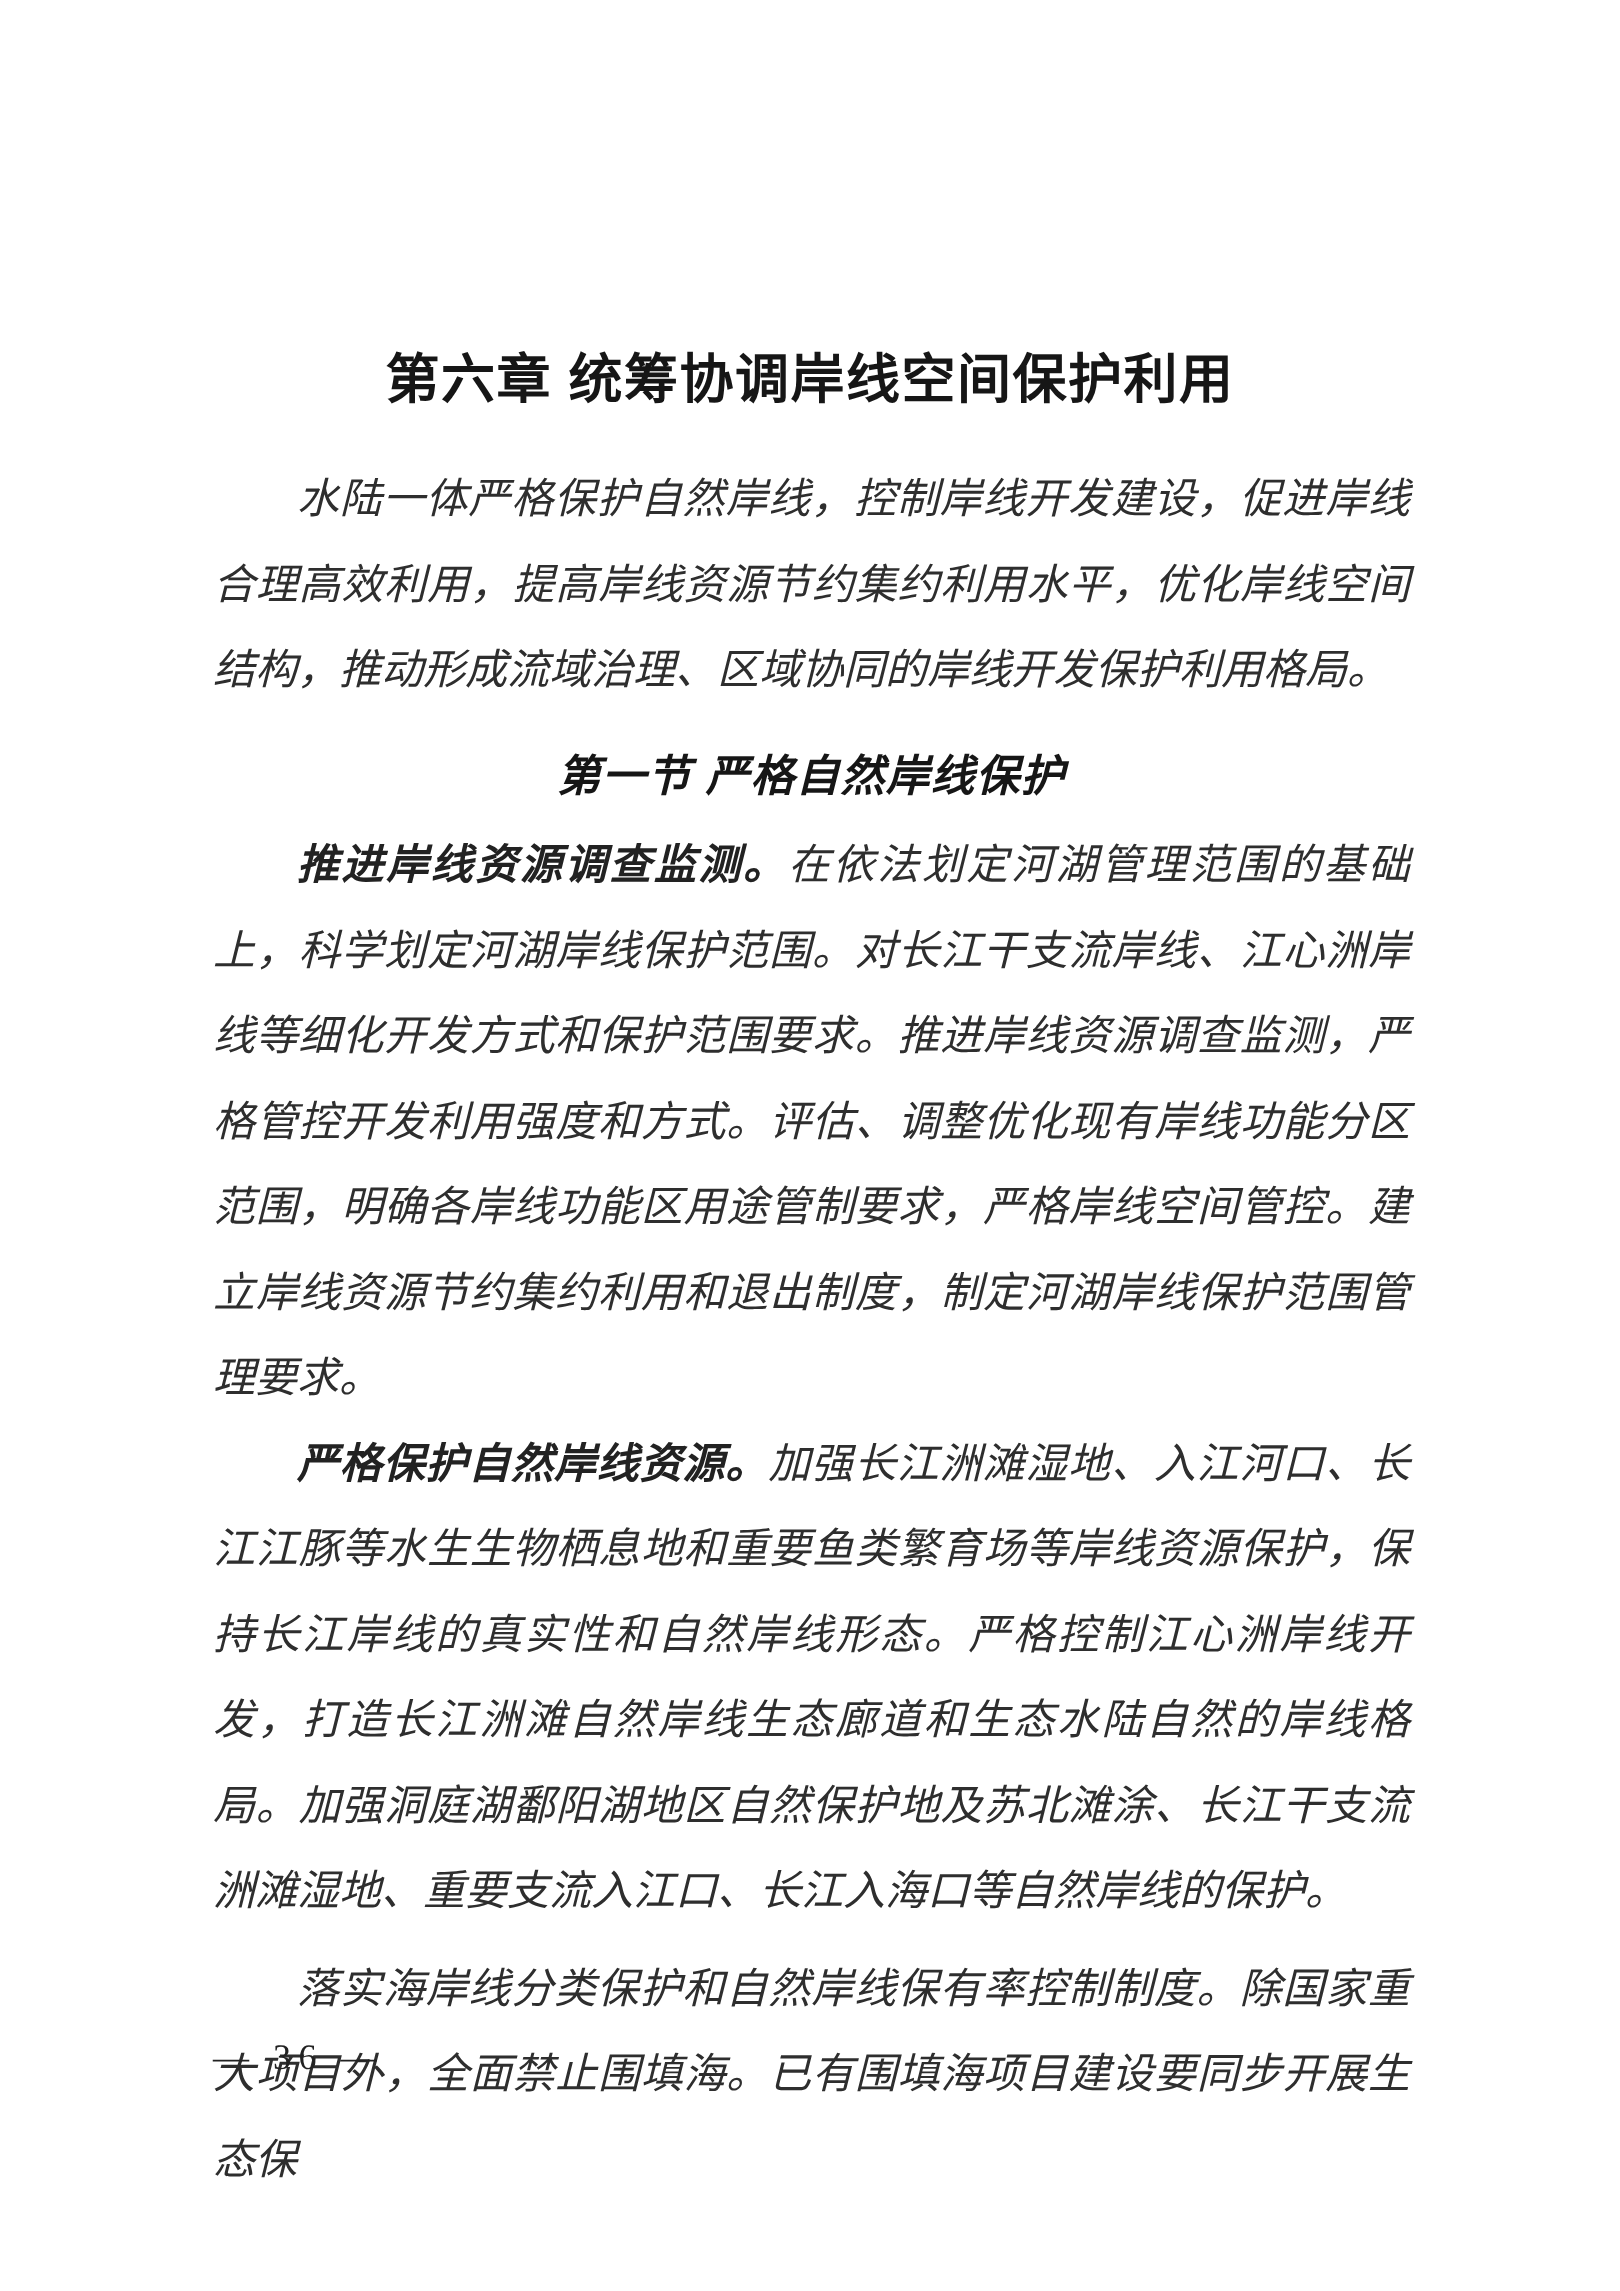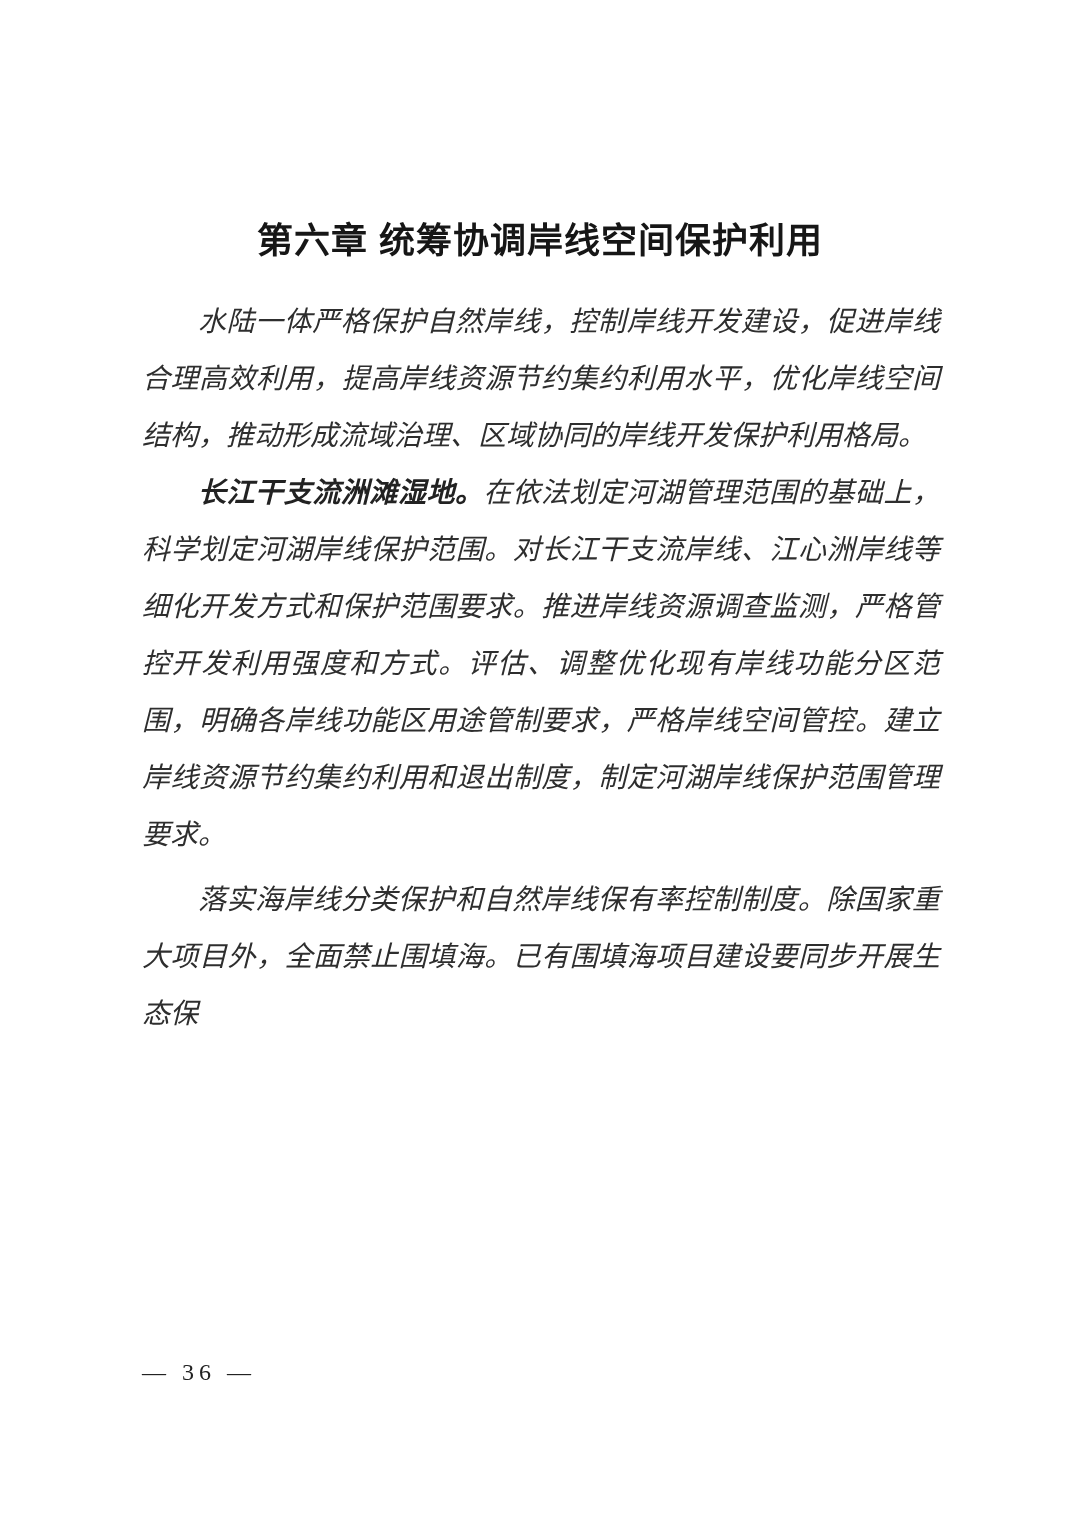--- a/index.html
+++ b/index.html
@@ -13,7 +13,7 @@
     color: #303030;
   }
   .chapter-title {
-    margin: 0;
+    margin: 12px;
     padding-top: 219px;
     text-align: center;
     font-family: "Liberation Sans", "DejaVu Sans", sans-serif;

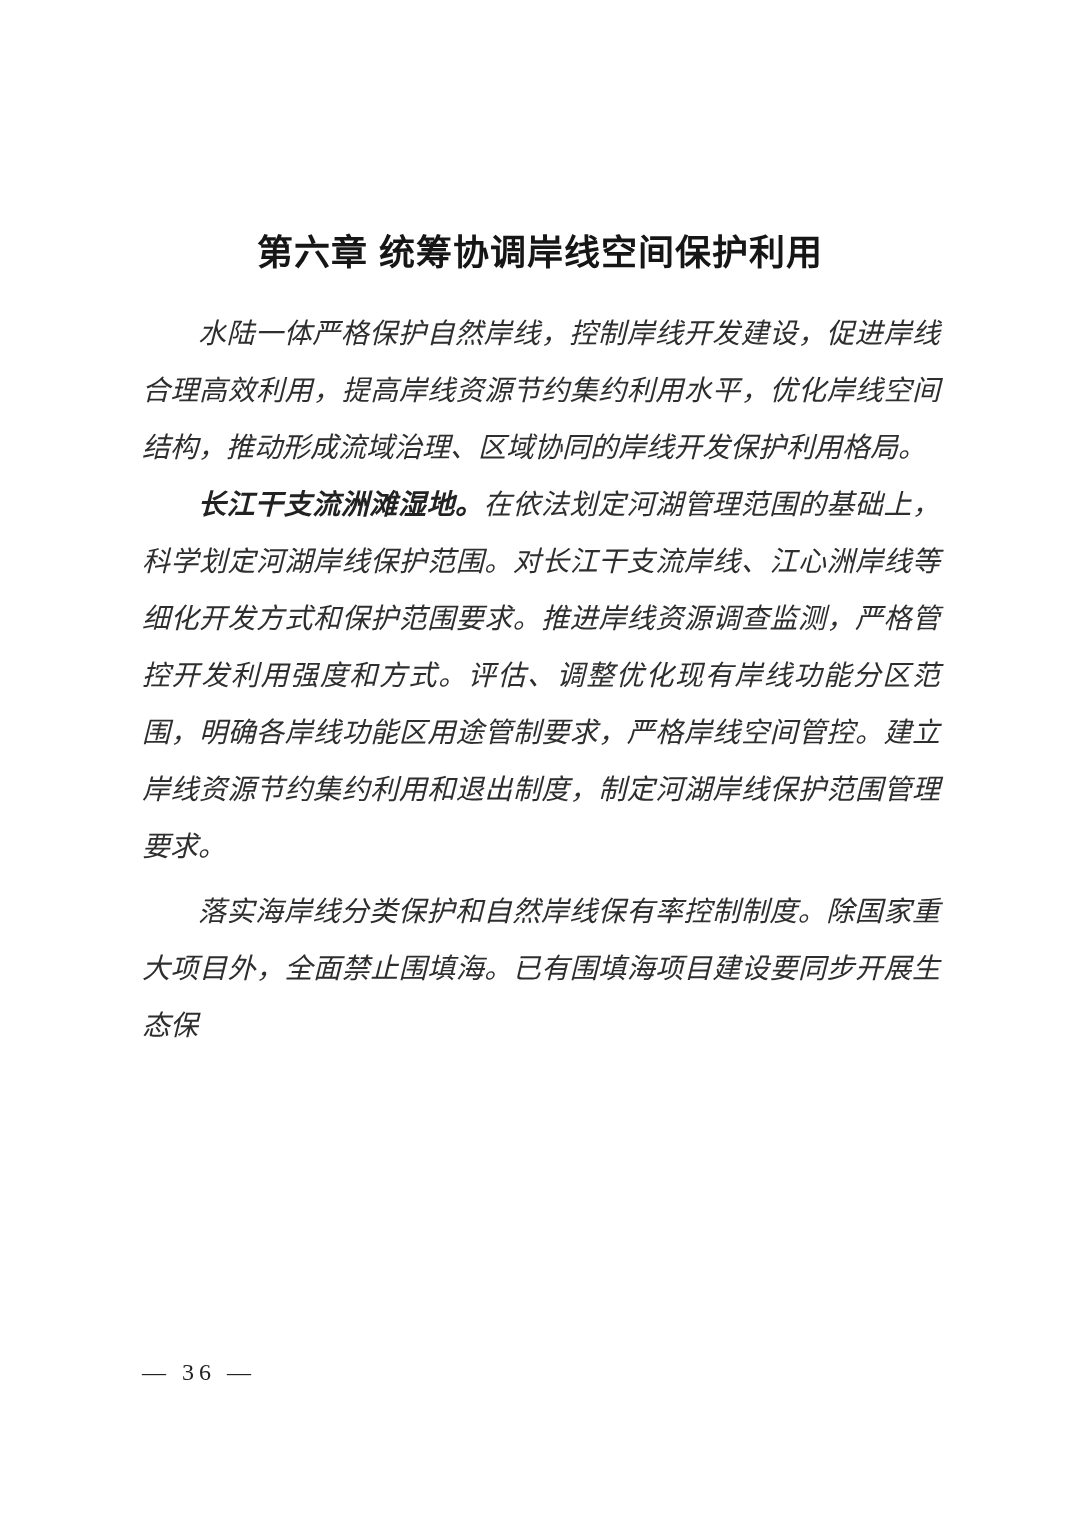--- a/index.html
+++ b/index.html
@@ -71,6 +71,7 @@
 
     <p class="para para-intro"><strong></strong><span>水陆一体严格保护自然岸线，控制岸线开发建设，促进岸线合理高效利用，提高岸线资源节约集约利用水平，优化岸线空间结构，推动形成流域治理、区域协同的岸线开发保护利用格局。</span></p>
 
+    <h2 class="section-title">第一节 严格自然岸线保护</h2>
 
     <p class="para"><strong>长江干支流洲滩湿地。</strong><span>在依法划定河湖管理范围的基础上，科学划定河湖岸线保护范围。对长江干支流岸线、江心洲岸线等细化开发方式和保护范围要求。推进岸线资源调查监测，严格管控开发利用强度和方式。评估、调整优化现有岸线功能分区范围，明确各岸线功能区用途管制要求，严格岸线空间管控。建立岸线资源节约集约利用和退出制度，制定河湖岸线保护范围管理要求。</span></p>
 

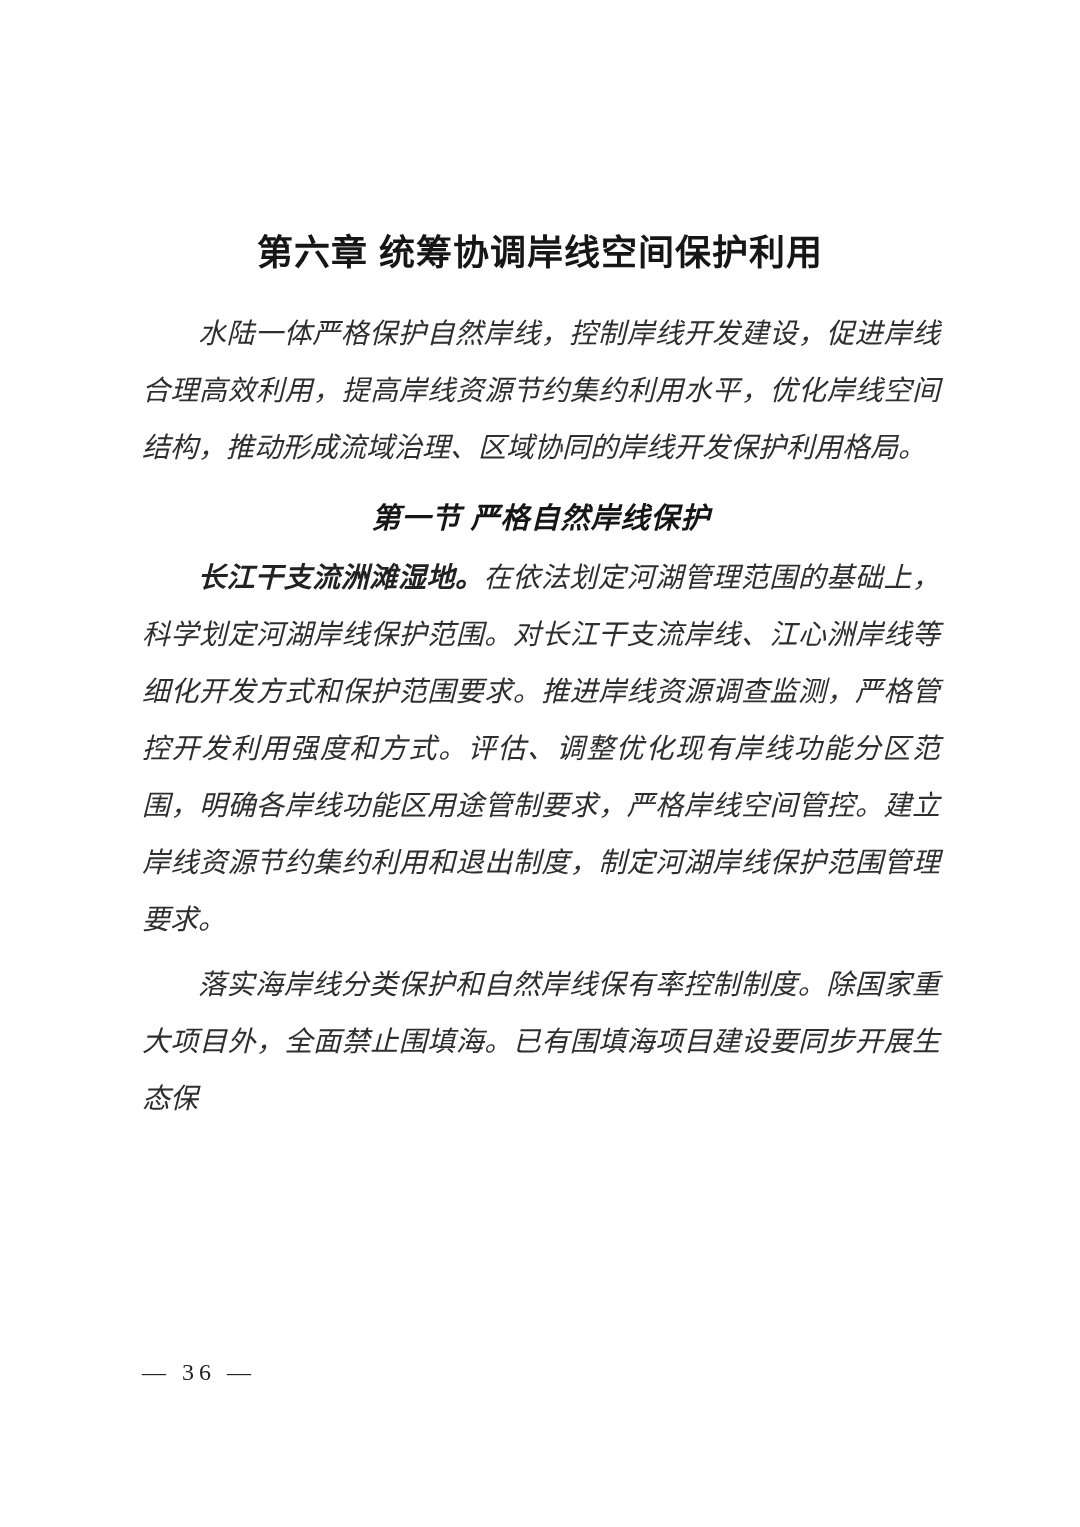--- a/index.html
+++ b/index.html
@@ -73,7 +73,7 @@
 
     <h2 class="section-title">第一节 严格自然岸线保护</h2>
 
-    <p class="para"><strong>长江干支流洲滩湿地。</strong><span>在依法划定河湖管理范围的基础上，科学划定河湖岸线保护范围。对长江干支流岸线、江心洲岸线等细化开发方式和保护范围要求。推进岸线资源调查监测，严格管控开发利用强度和方式。评估、调整优化现有岸线功能分区范围，明确各岸线功能区用途管制要求，严格岸线空间管控。建立岸线资源节约集约利用和退出制度，制定河湖岸线保护范围管理要求。</span></p>
+    <p class="para"><strong>推进岸线资源调查监测。</strong><span>在依法划定河湖管理范围的基础上，科学划定河湖岸线保护范围。对长江干支流岸线、江心洲岸线等细化开发方式和保护范围要求。推进岸线资源调查监测，严格管控开发利用强度和方式。评估、调整优化现有岸线功能分区范围，明确各岸线功能区用途管制要求，严格岸线空间管控。建立岸线资源节约集约利用和退出制度，制定河湖岸线保护范围管理要求。</span></p>
 
 
     <p class="para para-last"><strong></strong><span>落实海岸线分类保护和自然岸线保有率控制制度。除国家重大项目外，全面禁止围填海。已有围填海项目建设要同步开展生态保</span></p>

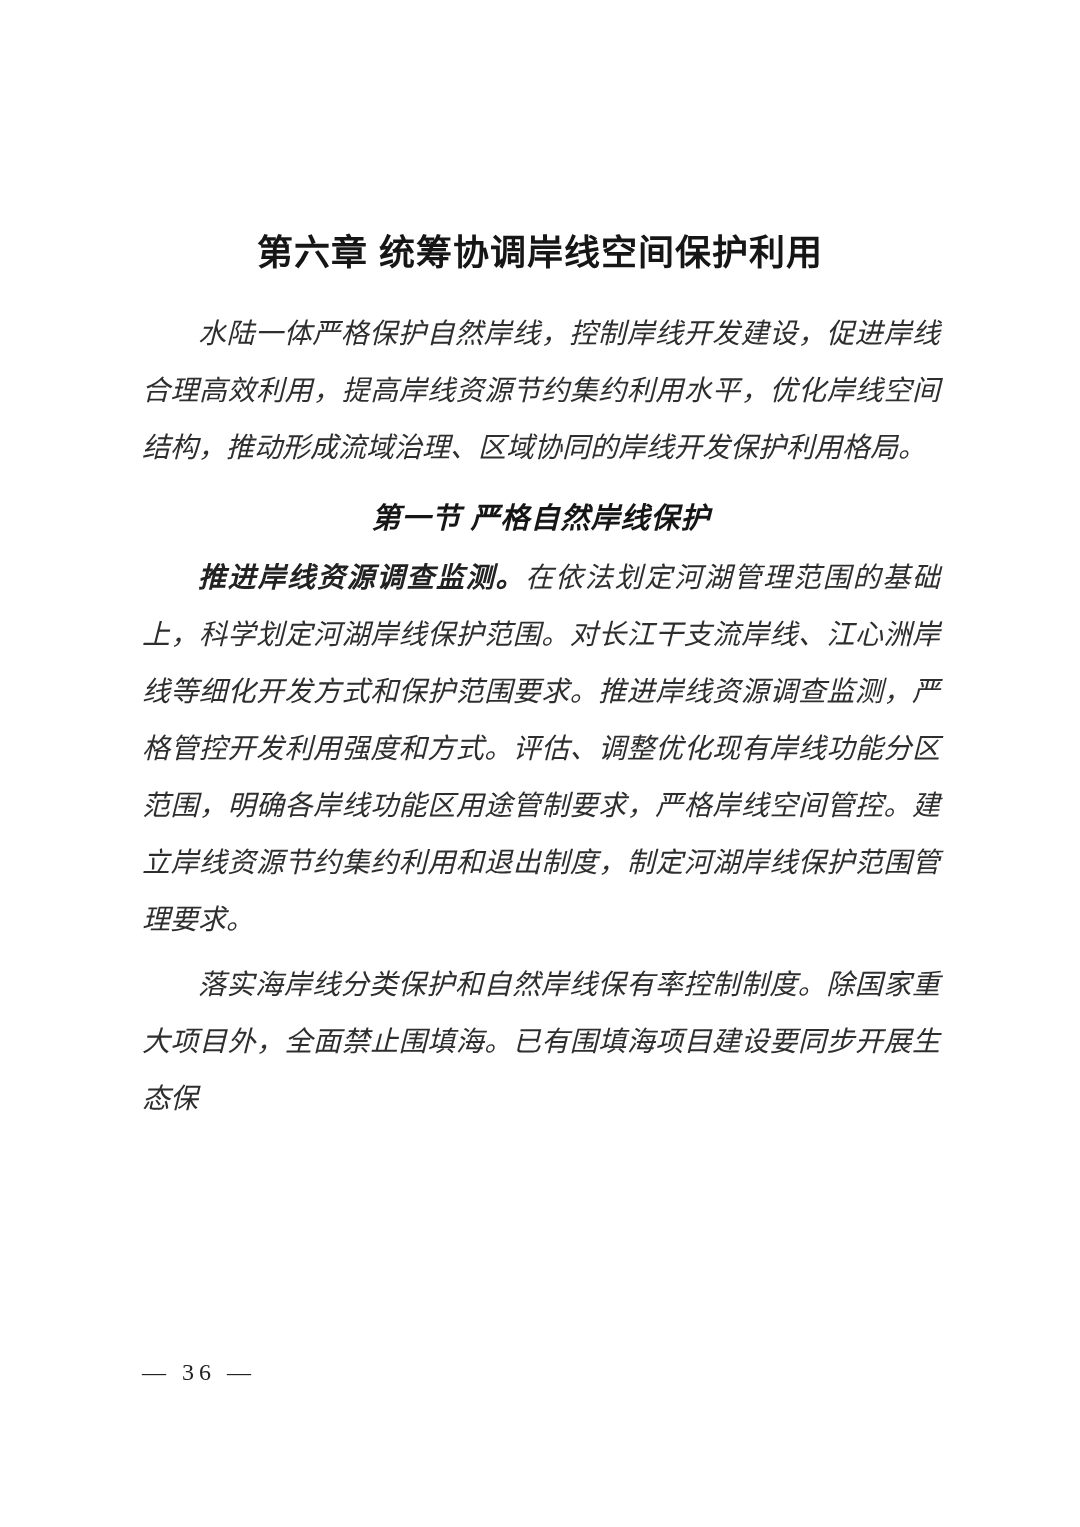--- a/index.html
+++ b/index.html
@@ -75,6 +75,7 @@
 
     <p class="para"><strong>推进岸线资源调查监测。</strong><span>在依法划定河湖管理范围的基础上，科学划定河湖岸线保护范围。对长江干支流岸线、江心洲岸线等细化开发方式和保护范围要求。推进岸线资源调查监测，严格管控开发利用强度和方式。评估、调整优化现有岸线功能分区范围，明确各岸线功能区用途管制要求，严格岸线空间管控。建立岸线资源节约集约利用和退出制度，制定河湖岸线保护范围管理要求。</span></p>
 
+    <p class="para"><strong>严格保护自然岸线资源。</strong><span>加强长江洲滩湿地、入江河口、长江江豚等水生生物栖息地和重要鱼类繁育场等岸线资源保护，保持长江岸线的真实性和自然岸线形态。严格控制江心洲岸线开发，打造长江洲滩自然岸线生态廊道和生态水陆自然的岸线格局。加强洞庭湖鄱阳湖地区自然保护地及苏北滩涂、长江干支流洲滩湿地、重要支流入江口、长江入海口等自然岸线的保护。</span></p>
 
     <p class="para para-last"><strong></strong><span>落实海岸线分类保护和自然岸线保有率控制制度。除国家重大项目外，全面禁止围填海。已有围填海项目建设要同步开展生态保</span></p>
 

